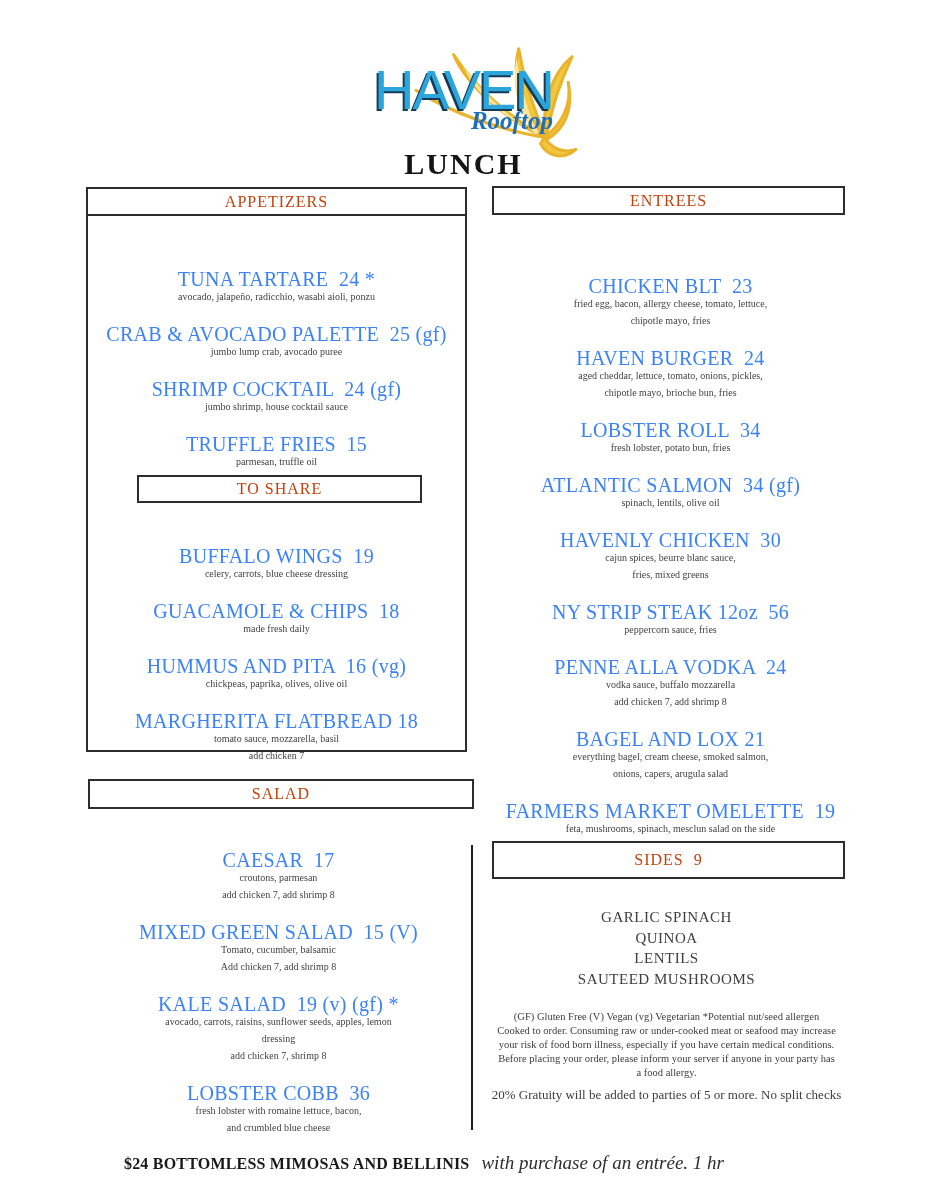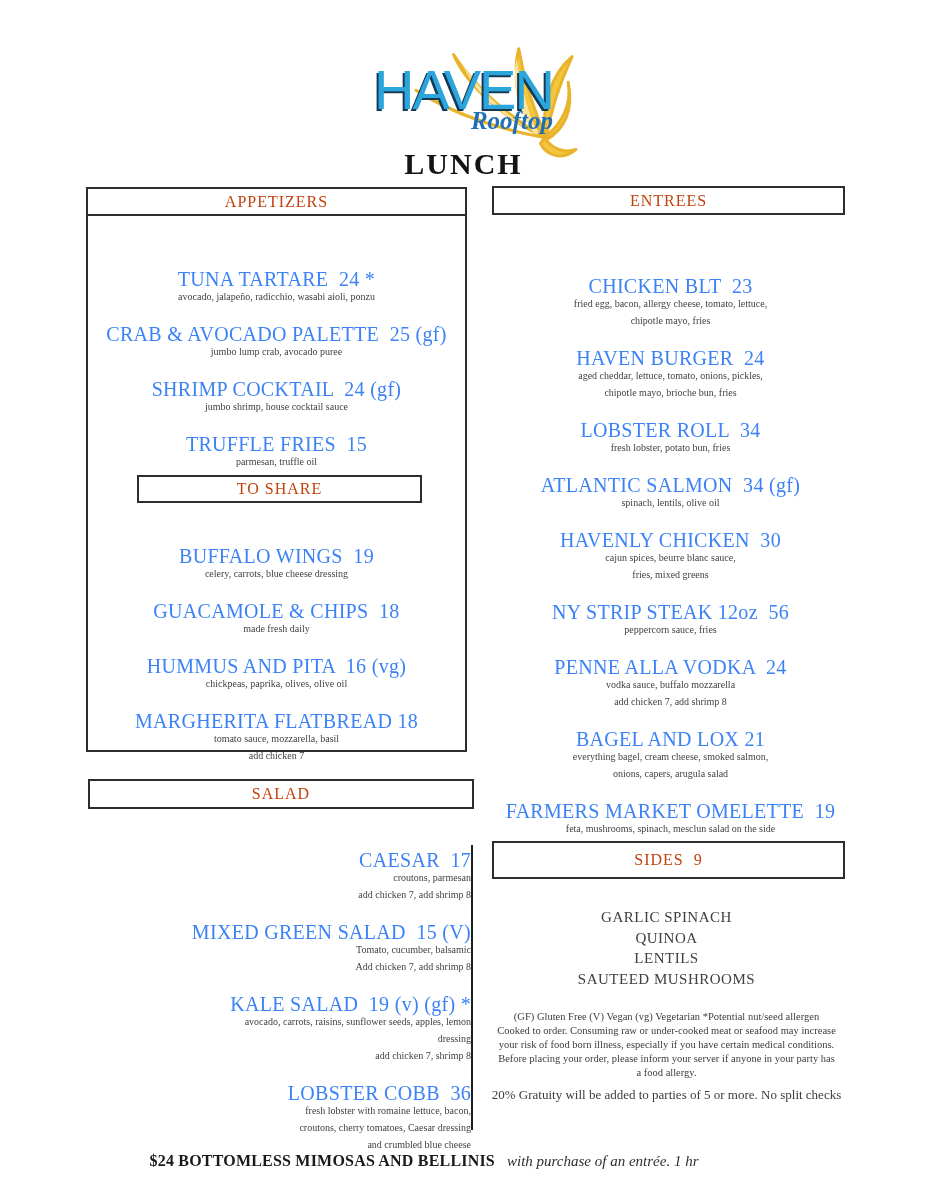--- a/index.html
+++ b/index.html
@@ -38,7 +38,7 @@
   #items-salad{left:86px;top:831px;width:385px;}
   #items-entrees{left:478px;top:257px;width:385px;}
   .mi{margin-bottom:19px;}
-  #items-salad .mi{margin-bottom:15px;text-align:right;}
+  #items-salad .mi{margin-bottom:15px;}
   .nm{font-size:20px;line-height:17px;letter-spacing:0.3px;white-space:pre;color:#3b82f6;margin-top:21px;}
   .ds{font-size:10px;line-height:17px;white-space:pre;color:#424242;}
 

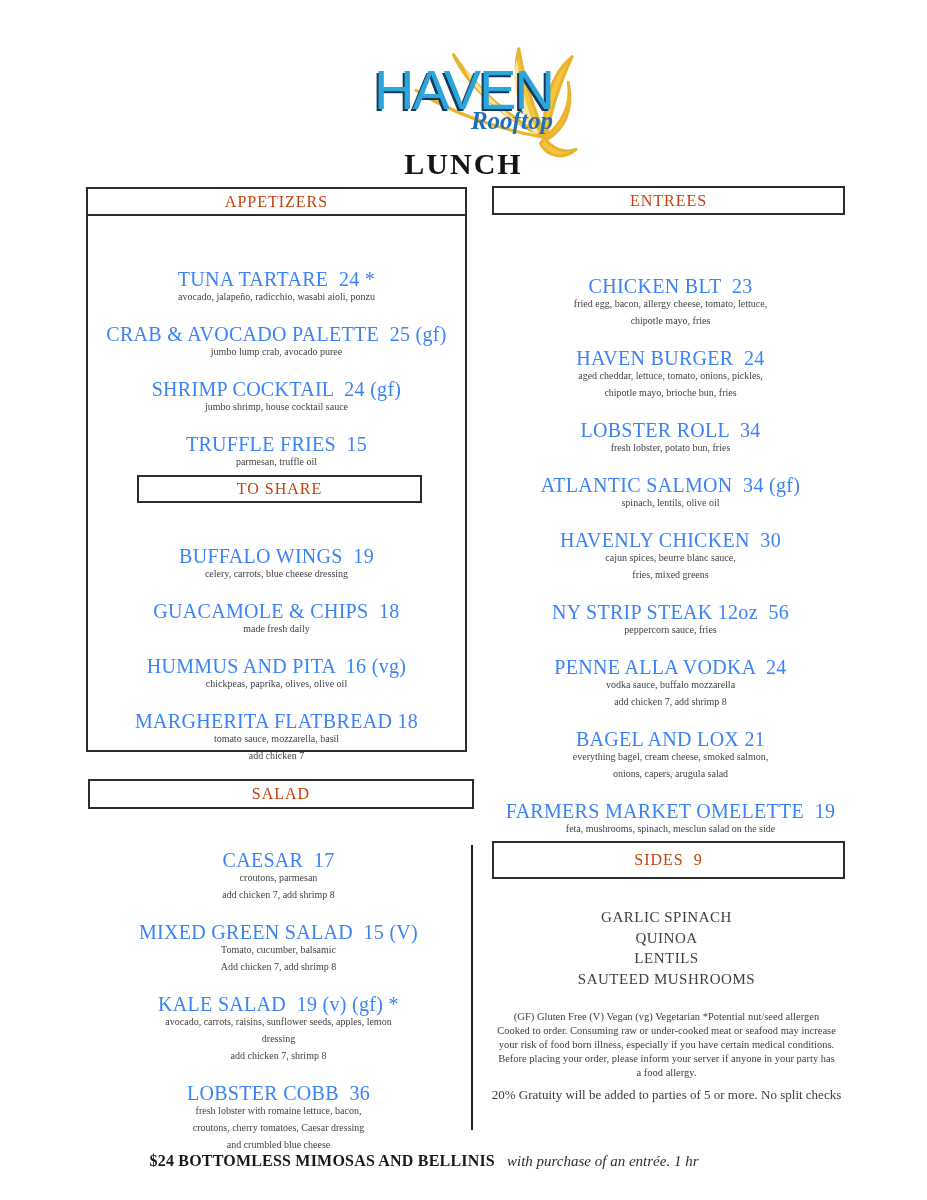--- a/index.html
+++ b/index.html
@@ -151,7 +151,6 @@
     <div class="mi">
       <div class="nm">LOBSTER COBB  36</div>
       <div class="ds">fresh lobster with romaine lettuce, bacon,</div>
-      <div class="ds">croutons, cherry tomatoes, Caesar dressing</div>
       <div class="ds">and crumbled blue cheese</div>
     </div>
   </div>

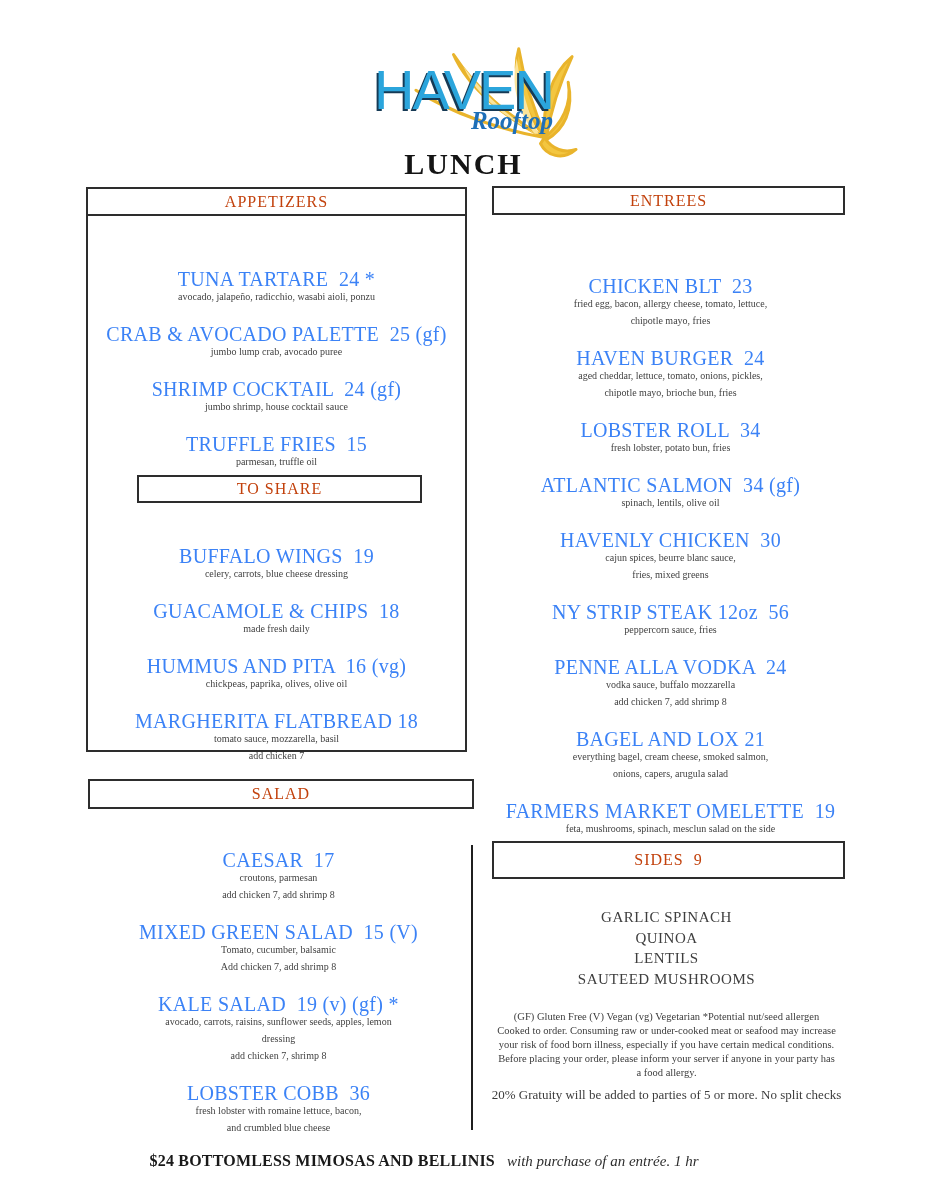--- a/index.html
+++ b/index.html
@@ -55,7 +55,7 @@
             font-size:13px;color:#3c3c3c;white-space:pre;}
   #footer{position:absolute;left:0;top:1152px;width:848px;text-align:center;}
   .fb{font-size:16px;font-weight:bold;color:#191919;letter-spacing:0.2px;}
-  .fi{font-size:15px;font-style:italic;color:#2e2e2e;margin-left:12px;}
+  .fi{font-size:19px;font-style:italic;color:#2e2e2e;margin-left:12px;}
 </style>
 </head>
 <body>

